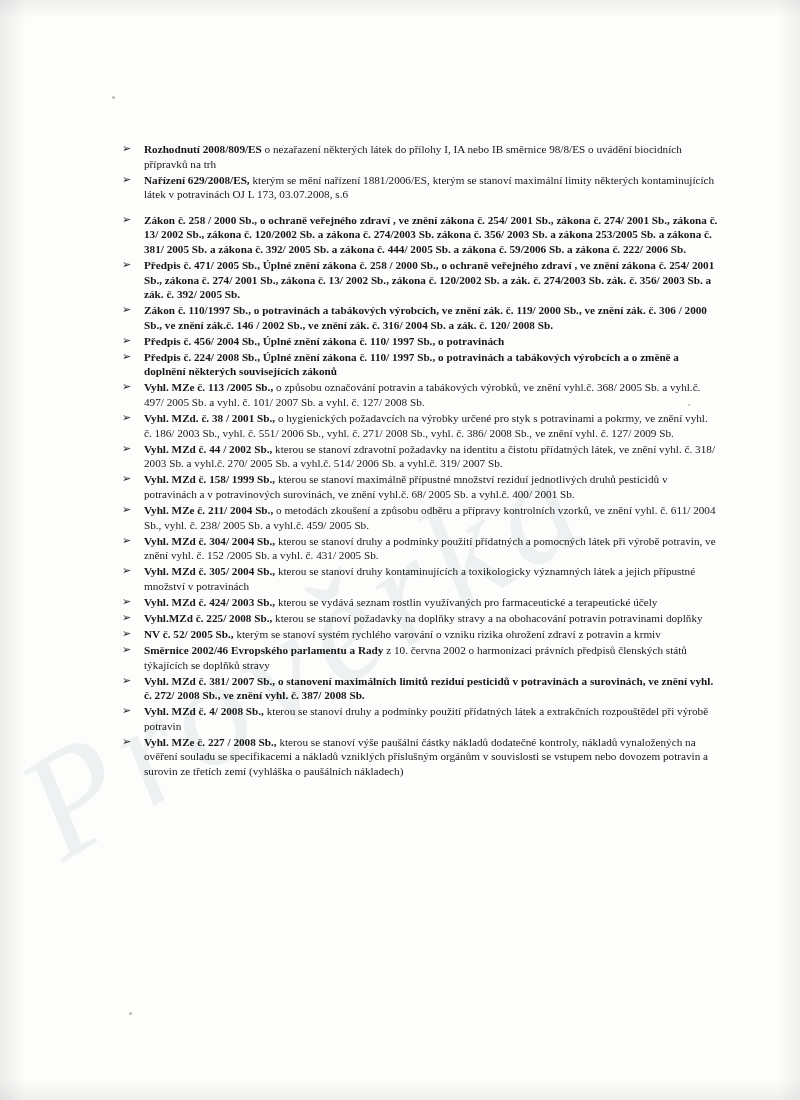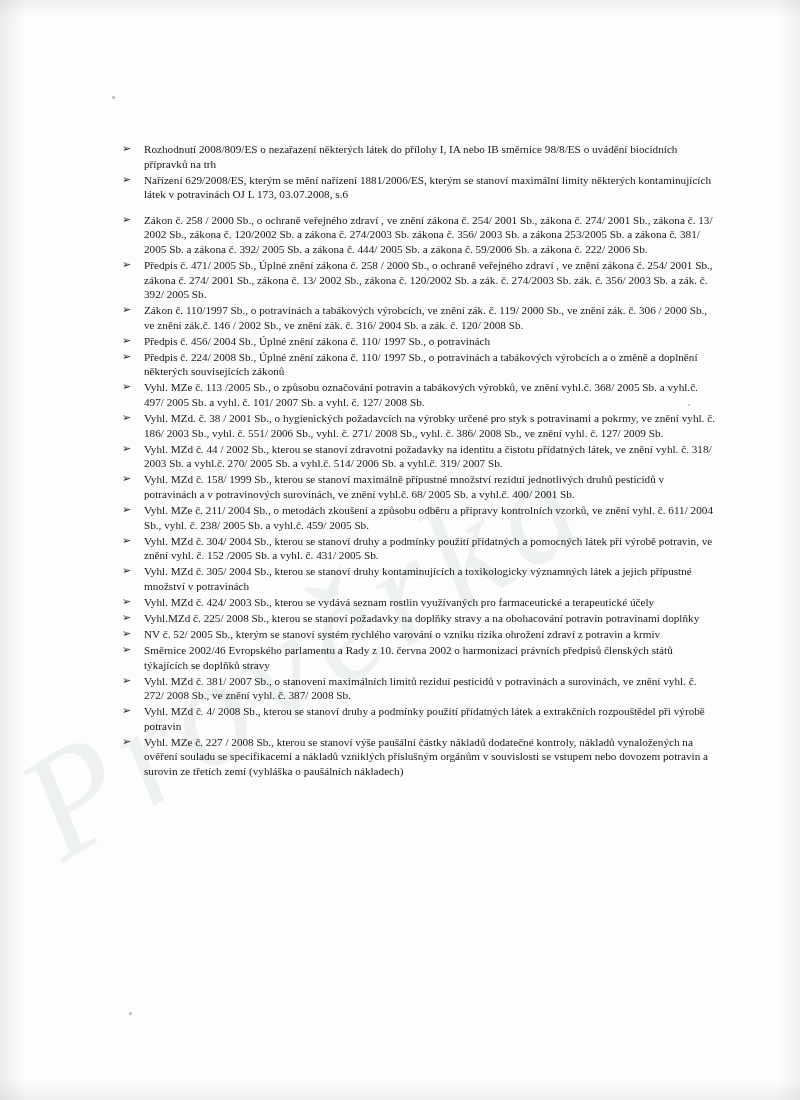--- a/index.html
+++ b/index.html
@@ -108,7 +108,7 @@
   .txt {
     display: inline;
   }
-  .b { font-weight: normal; }
+  .b { font-weight: bold; }
   .n { font-weight: normal; }
   .big { font-size: 12.1px; }
 </style>

